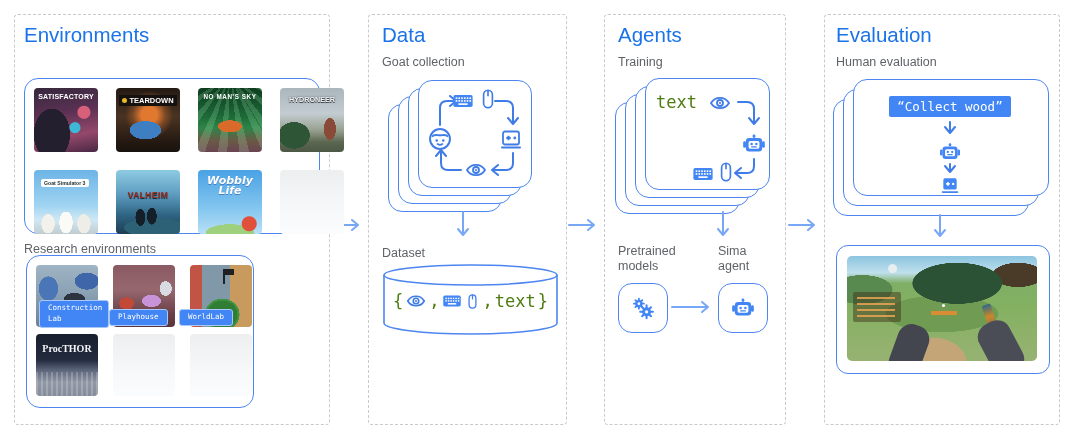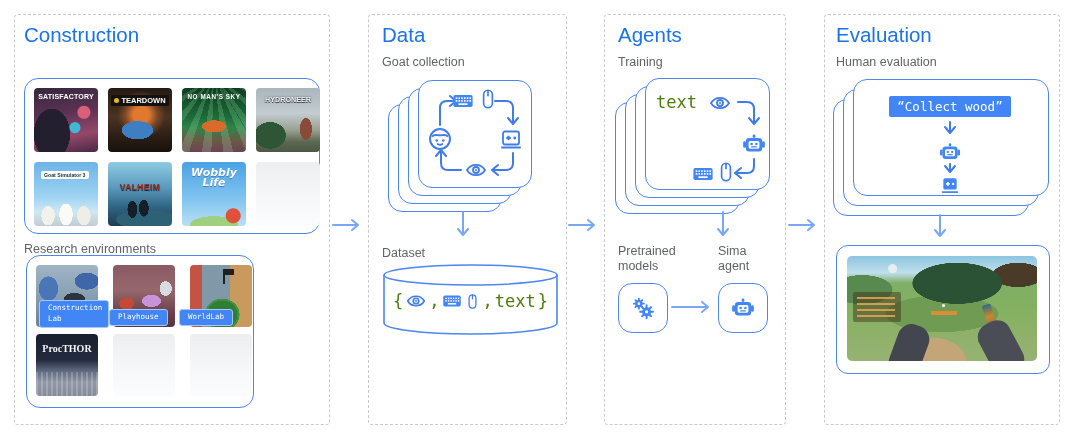--- a/index.html
+++ b/index.html
@@ -222,7 +222,7 @@
       <path d="M2 8 H27 M21 3 l6 5 -6 5" fill="none" stroke="#78a7f6" stroke-width="2" stroke-linecap="round" stroke-linejoin="round"></path>
     </svg>
 
-  <div class="panel-title abs" style="left:24px;top:24px">Construction</div>
+  <div class="panel-title abs" style="left:24px;top:24px">Environments</div>
   <div class="bluebox" style="left:24px;top:78px;width:294px;height:154px"></div>
   <div class="grid" id="commercial-grid">
       <div class="tile g-satisfactory">

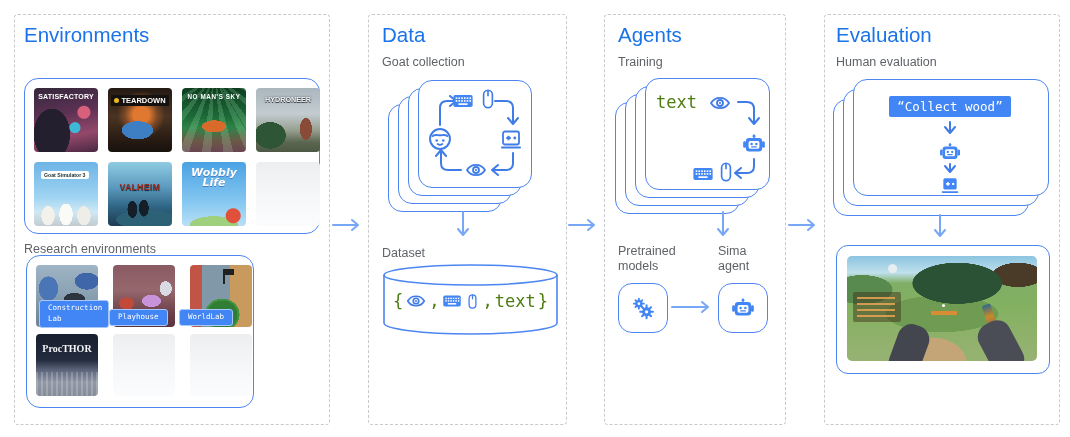--- a/index.html
+++ b/index.html
@@ -18,7 +18,7 @@
   .card{position:absolute;background:#fff;border:1.6px solid #4d86f0;border-radius:14px;}
 
   .grid{position:absolute;display:grid;}
-  #commercial-grid{left:34px;top:88px;grid-template-columns:repeat(4,64px);grid-auto-rows:64px;gap:10px;}
+  #commercial-grid{left:34px;top:88px;grid-template-columns:repeat(4,64px);grid-auto-rows:64px;gap:18px;}
   #research-grid{left:36px;top:265px;grid-template-columns:repeat(3,62px);grid-auto-rows:62px;gap:7px 15px;}
   .tile{position:relative;border-radius:4px;overflow:hidden;}
   .art{position:absolute;left:0;right:0;text-align:center;color:#fff;font-weight:700;}

